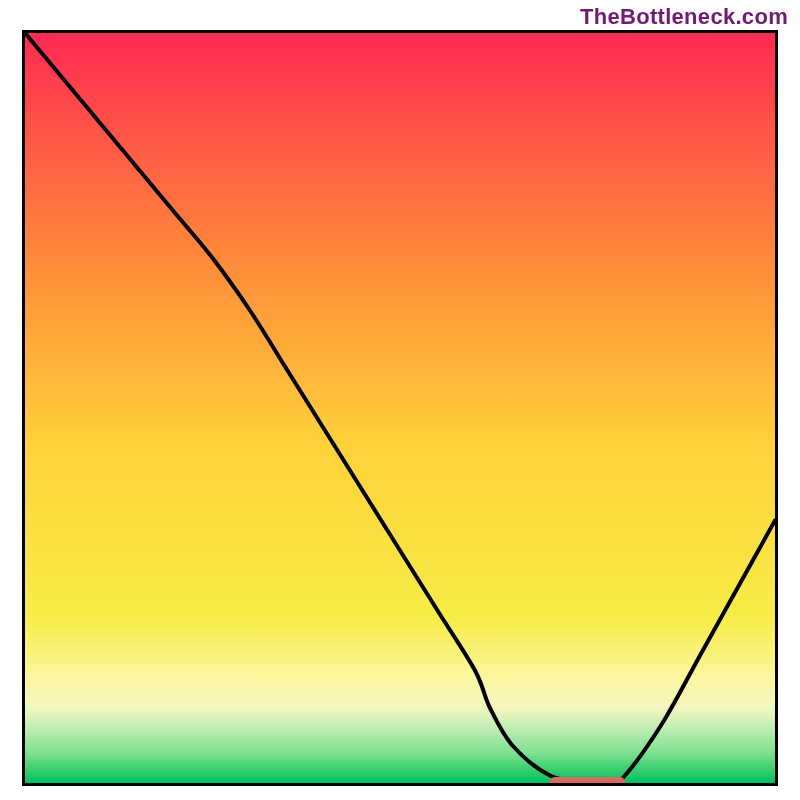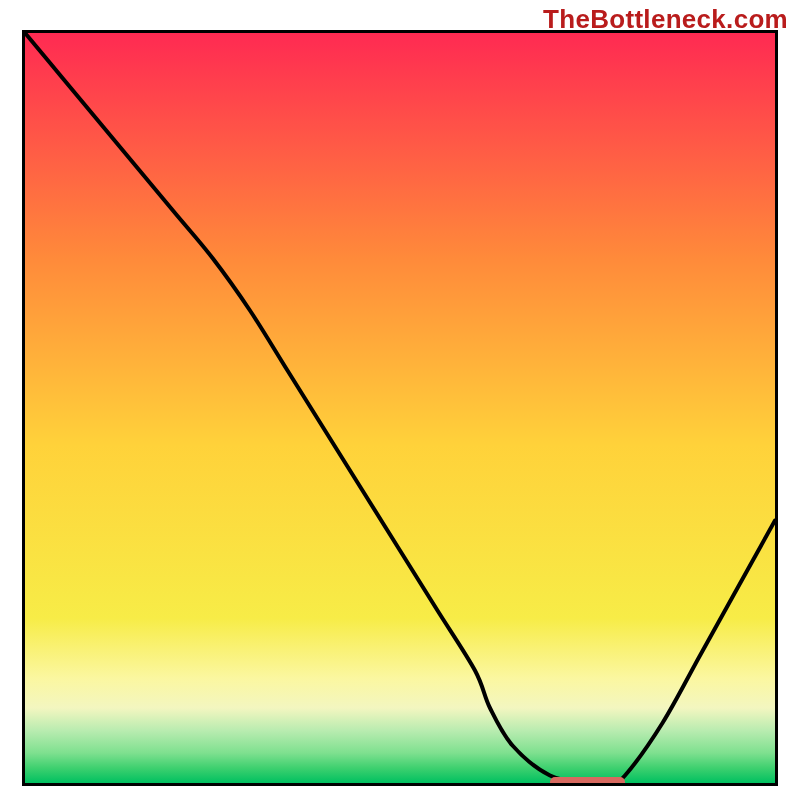--- a/index.html
+++ b/index.html
@@ -22,8 +22,8 @@
     position: absolute;
     top: 4px;
     right: 12px;
-    color: #b91c1c;
-    font-size: 26px;
+    color: #701a75;
+    font-size: 22px;
     font-weight: 600;
     letter-spacing: 0.3px;
     font-family: Arial, Helvetica, sans-serif;

